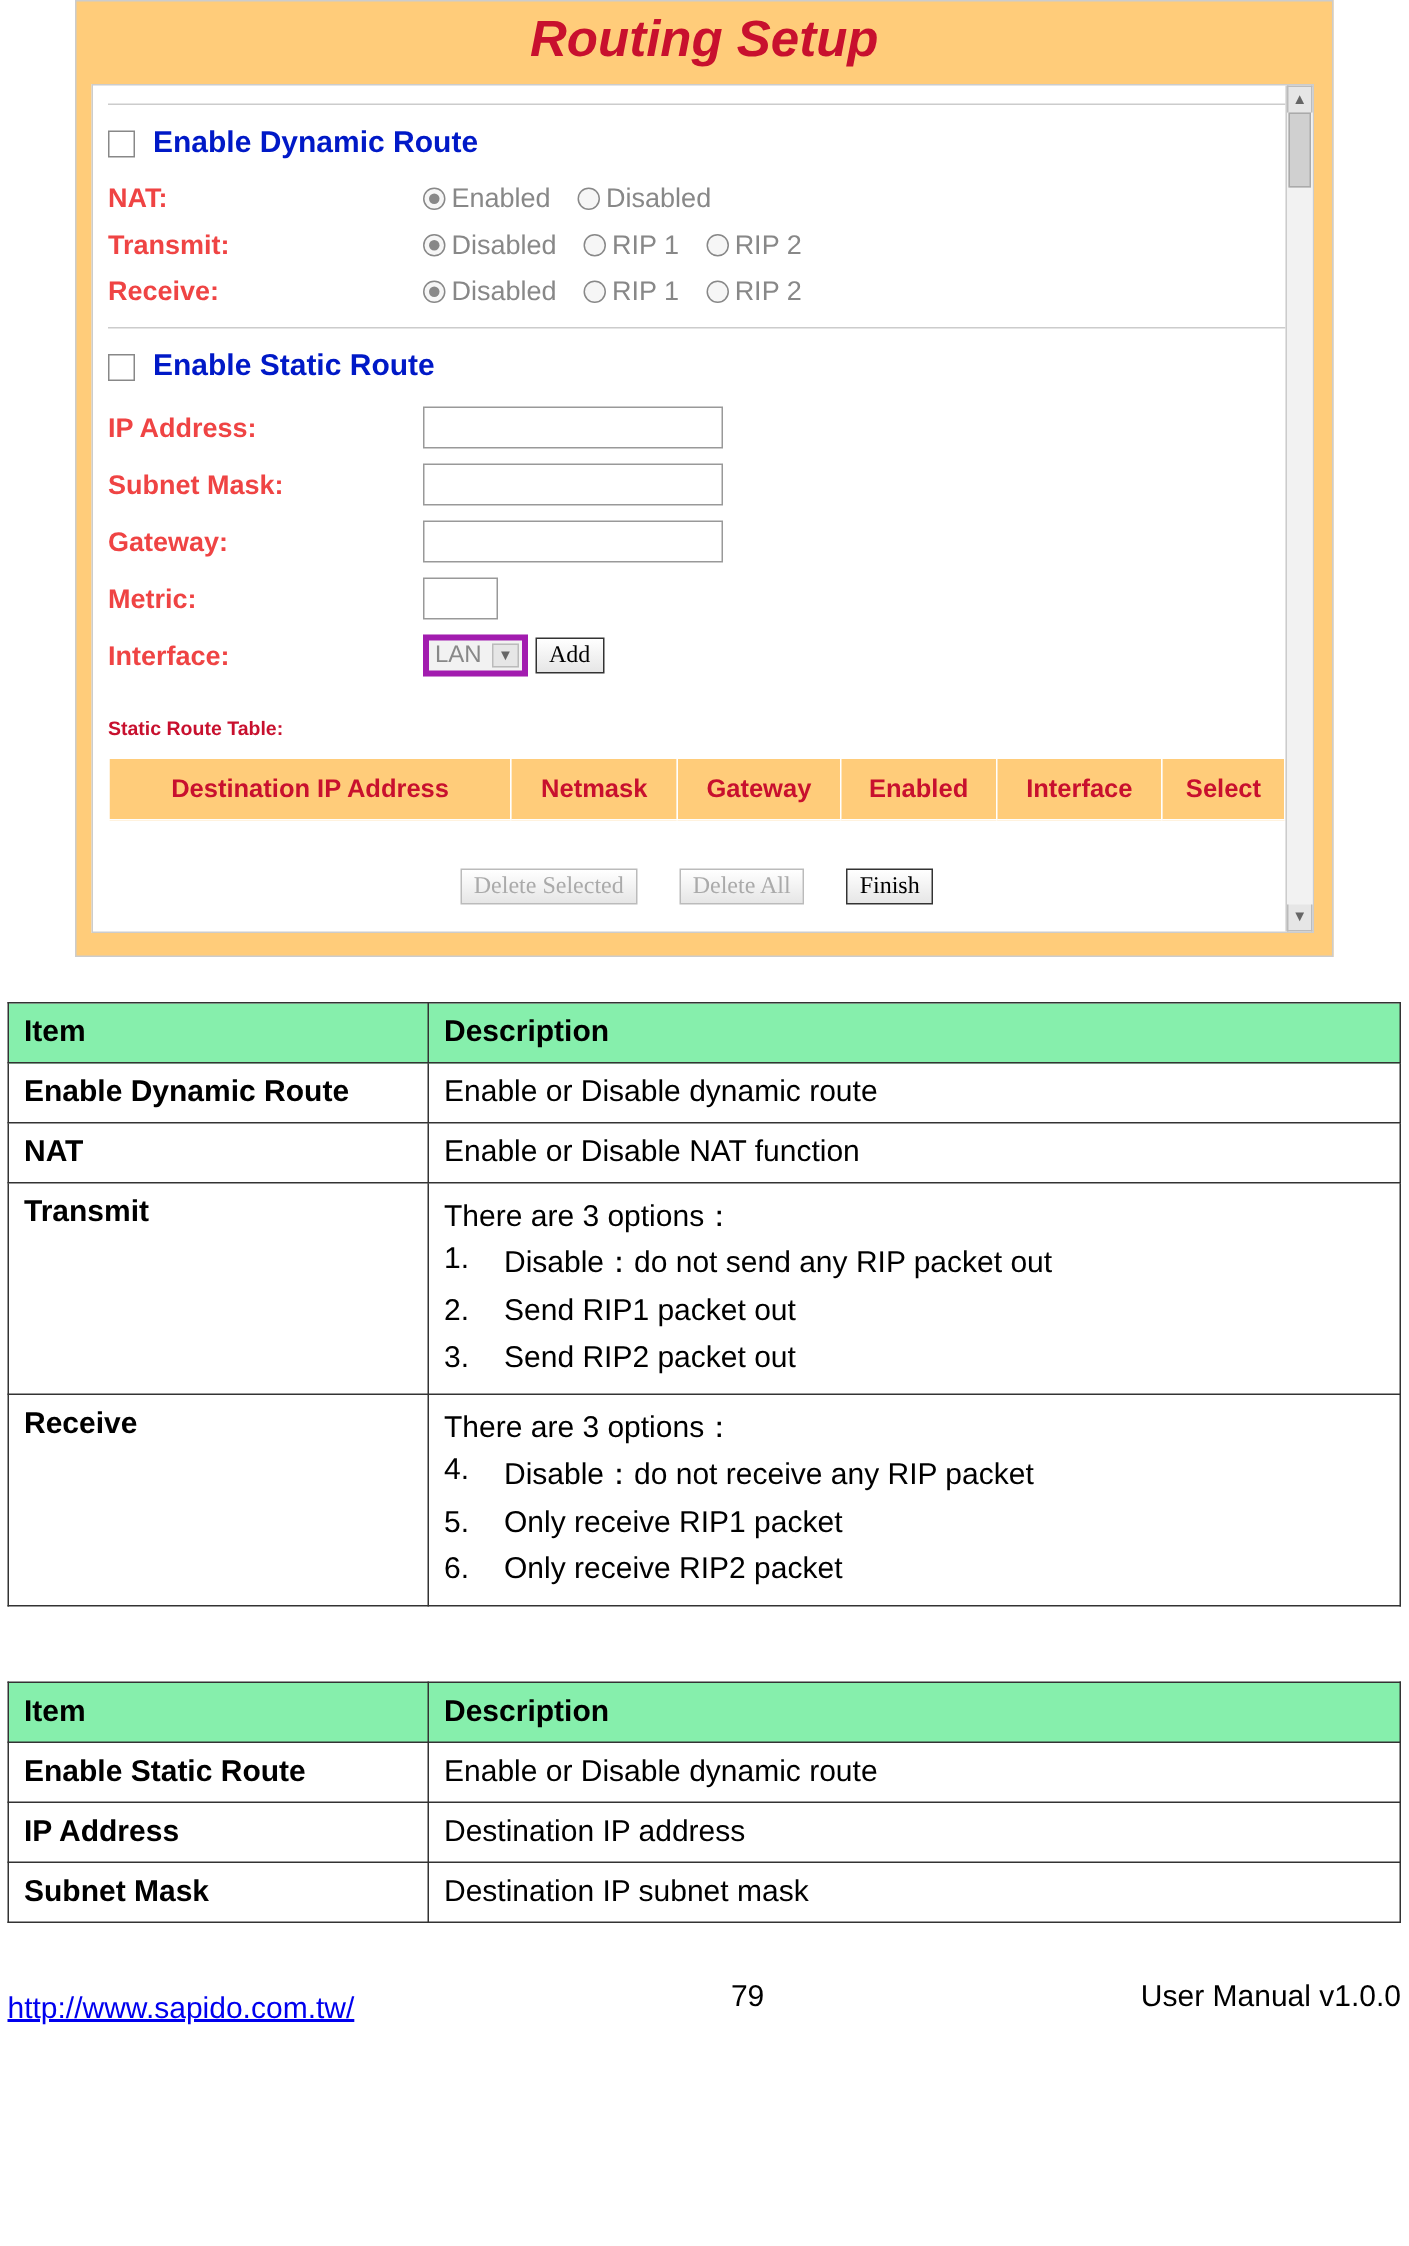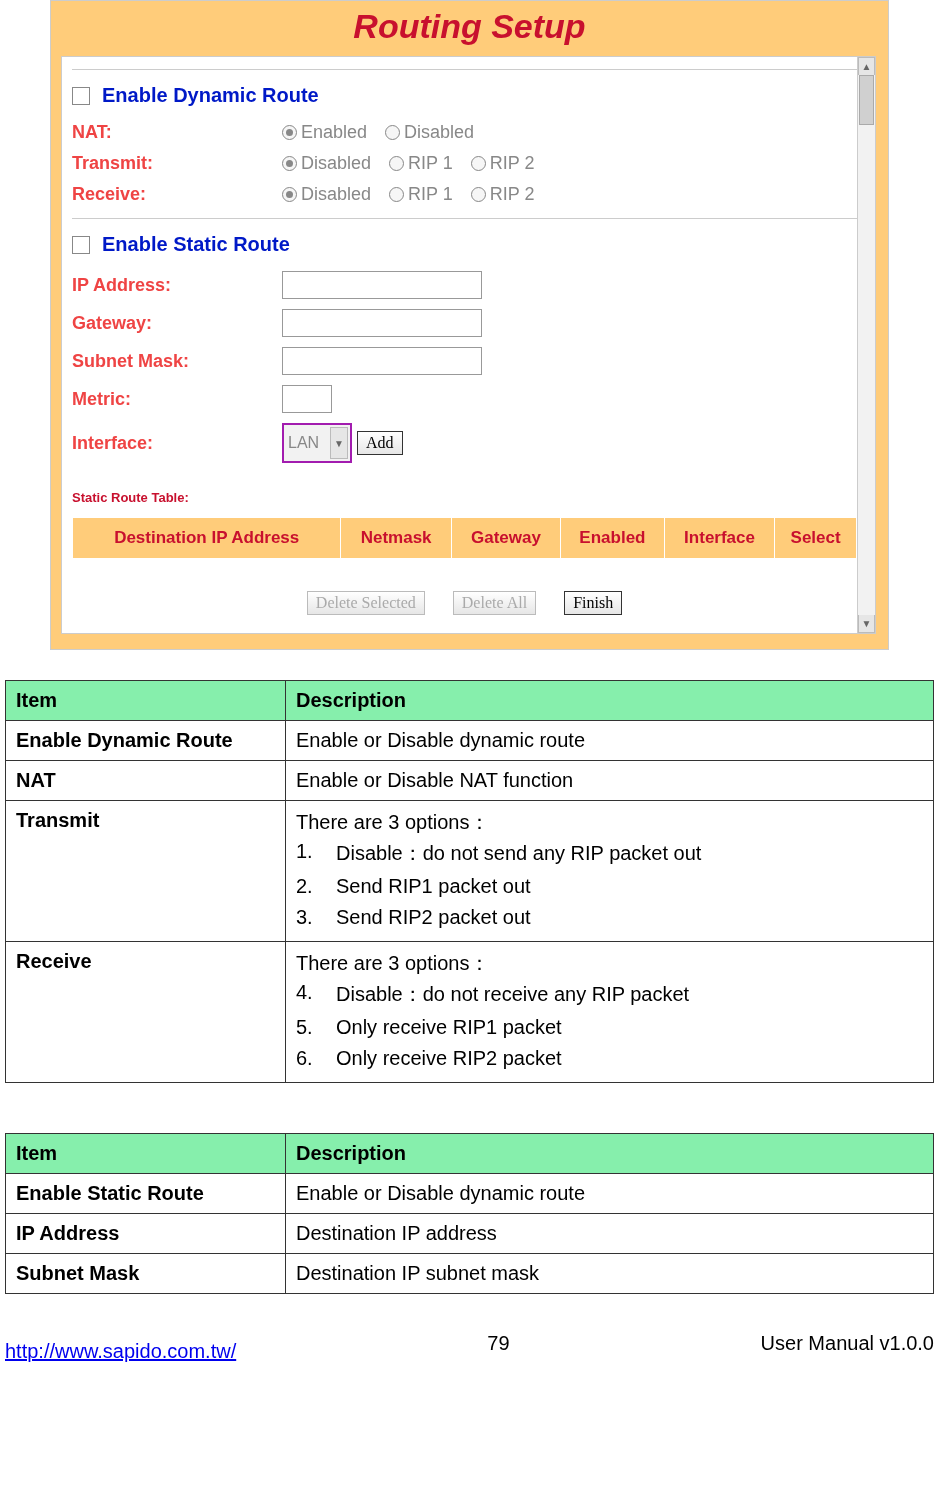--- a/index.html
+++ b/index.html
@@ -338,11 +338,11 @@
         <input class="text-input" type="text" style="">
       </div>
       <div class="form-row">
+        <span class="form-label">Subnet Mask:</span>
+        <input class="text-input" type="text" style="">
+      </div>
+      <div class="form-row">
         <span class="form-label">Gateway:</span>
-        <input class="text-input" type="text" style="">
-      </div>
-      <div class="form-row">
-        <span class="form-label">Subnet Mask:</span>
         <input class="text-input" type="text" style="">
       </div>
       <div class="form-row">

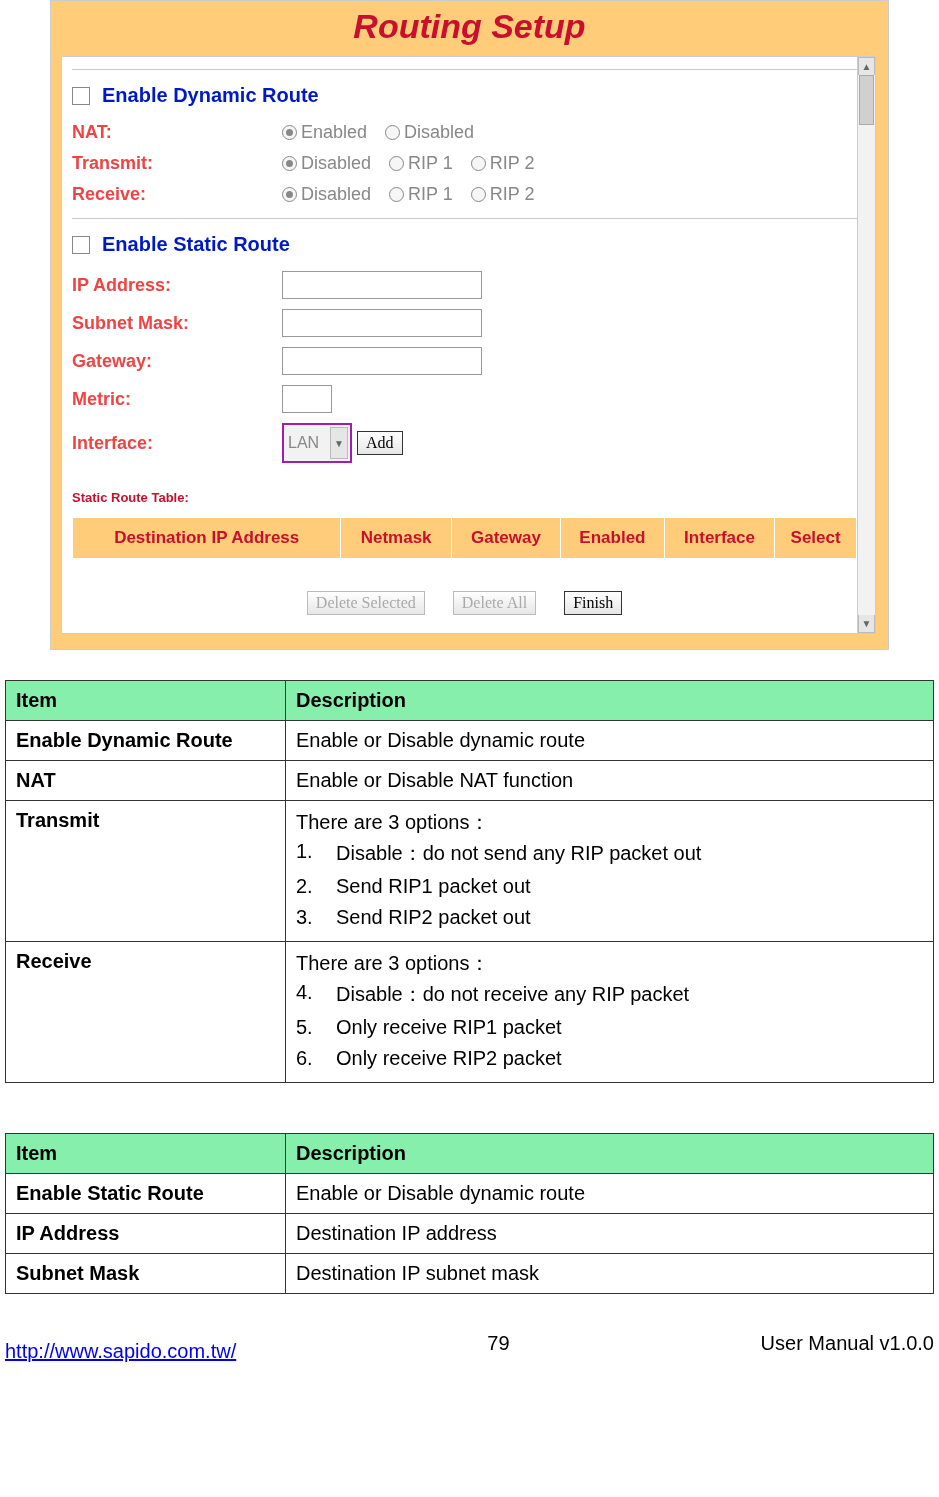--- a/index.html
+++ b/index.html
@@ -139,8 +139,8 @@
   }
   .text-input.small { width: 50px; }
   .select-box {
-    border: 2px solid #a21caf;
-    height: 40px;
+    border: 4px solid #a21caf;
+    height: 28px;
     width: 70px;
     display: inline-flex;
     align-items: center;

